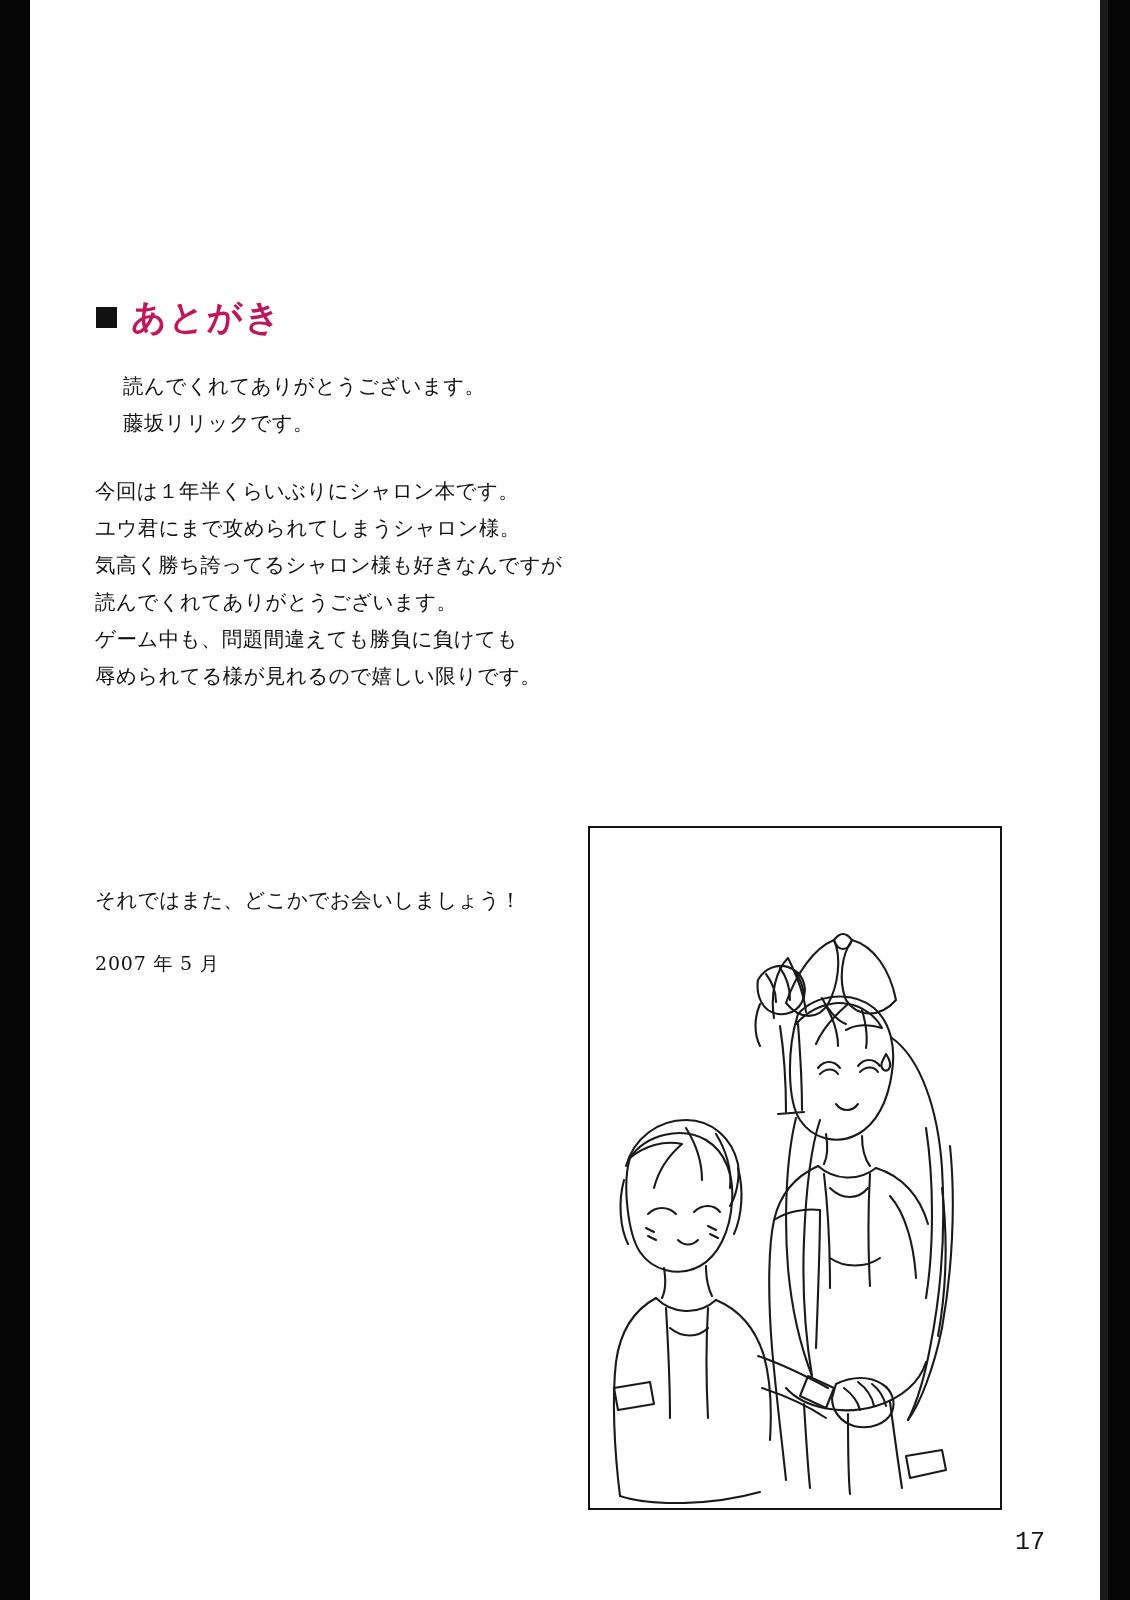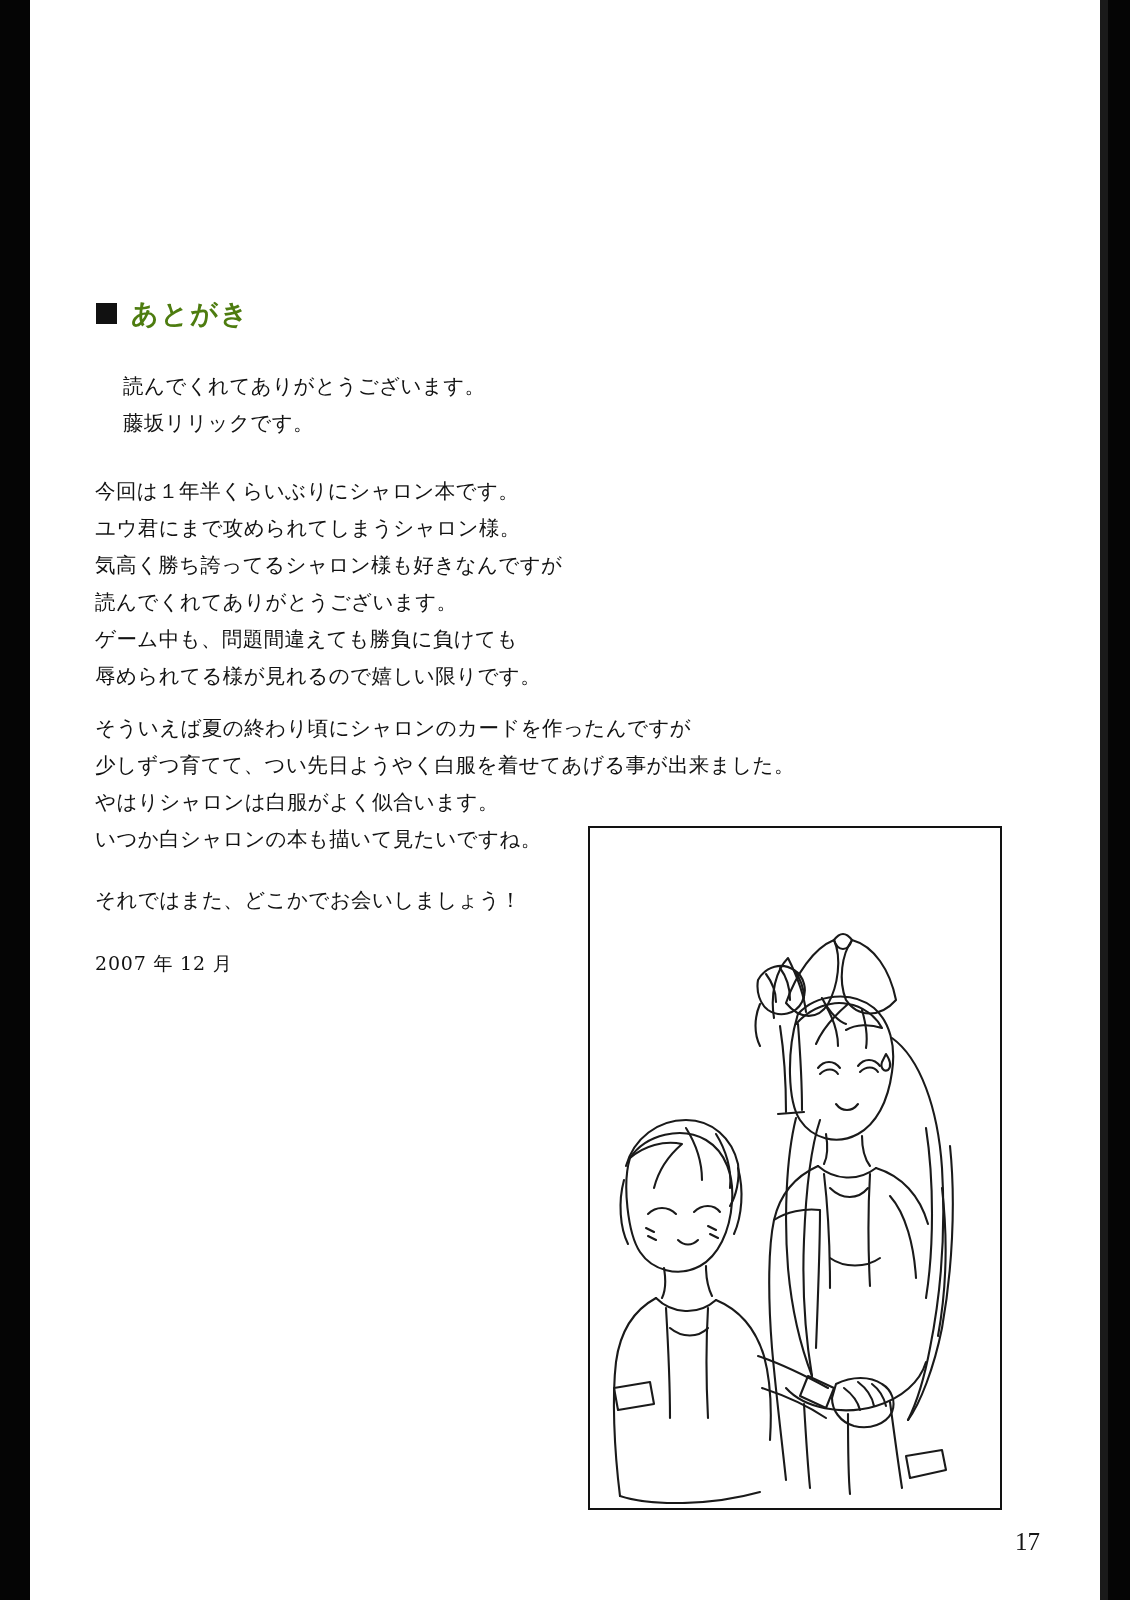--- a/index.html
+++ b/index.html
@@ -61,10 +61,10 @@
   }
   .heading-text {
     font-family: "DejaVu Sans", sans-serif;
-    font-size: 27px;
+    font-size: 35px;
     font-weight: bold;
     letter-spacing: 2px;
-    color: #4d7c0f;
+    color: #be185d;
     line-height: 1;
   }
 

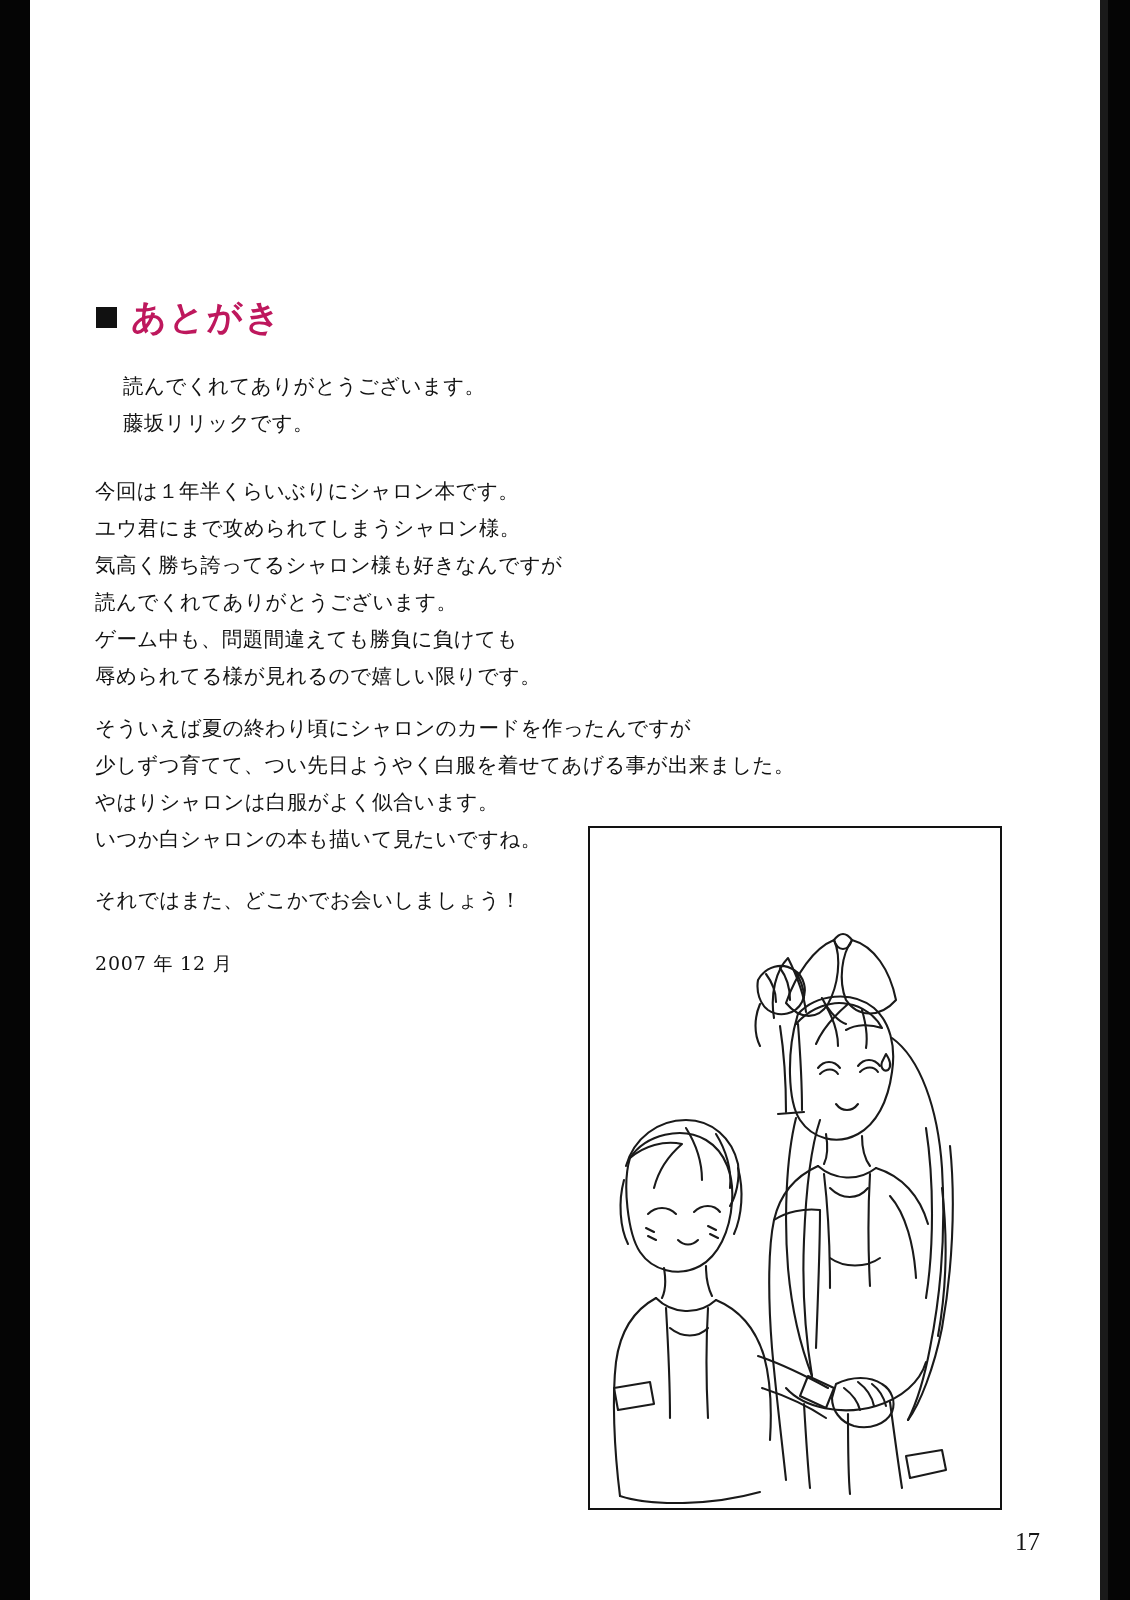--- a/index.html
+++ b/index.html
@@ -138,10 +138,6 @@
 読んでくれてありがとうございます。
 ゲーム中も、問題間違えても勝負に負けても
 辱められてる様が見れるので嬉しい限りです。</div>
-    <div class="body-text" id="para-card">そういえば夏の終わり頃にシャロンのカードを作ったんですが
-少しずつ育てて、つい先日ようやく白服を着せてあげる事が出来ました。
-やはりシャロンは白服がよく似合います。
-いつか白シャロンの本も描いて見たいですね。</div>
     <div class="body-text" id="para-closing">それではまた、どこかでお会いしましょう！</div>
     <div class="body-text" id="para-date">2007 年 12 月</div>
 

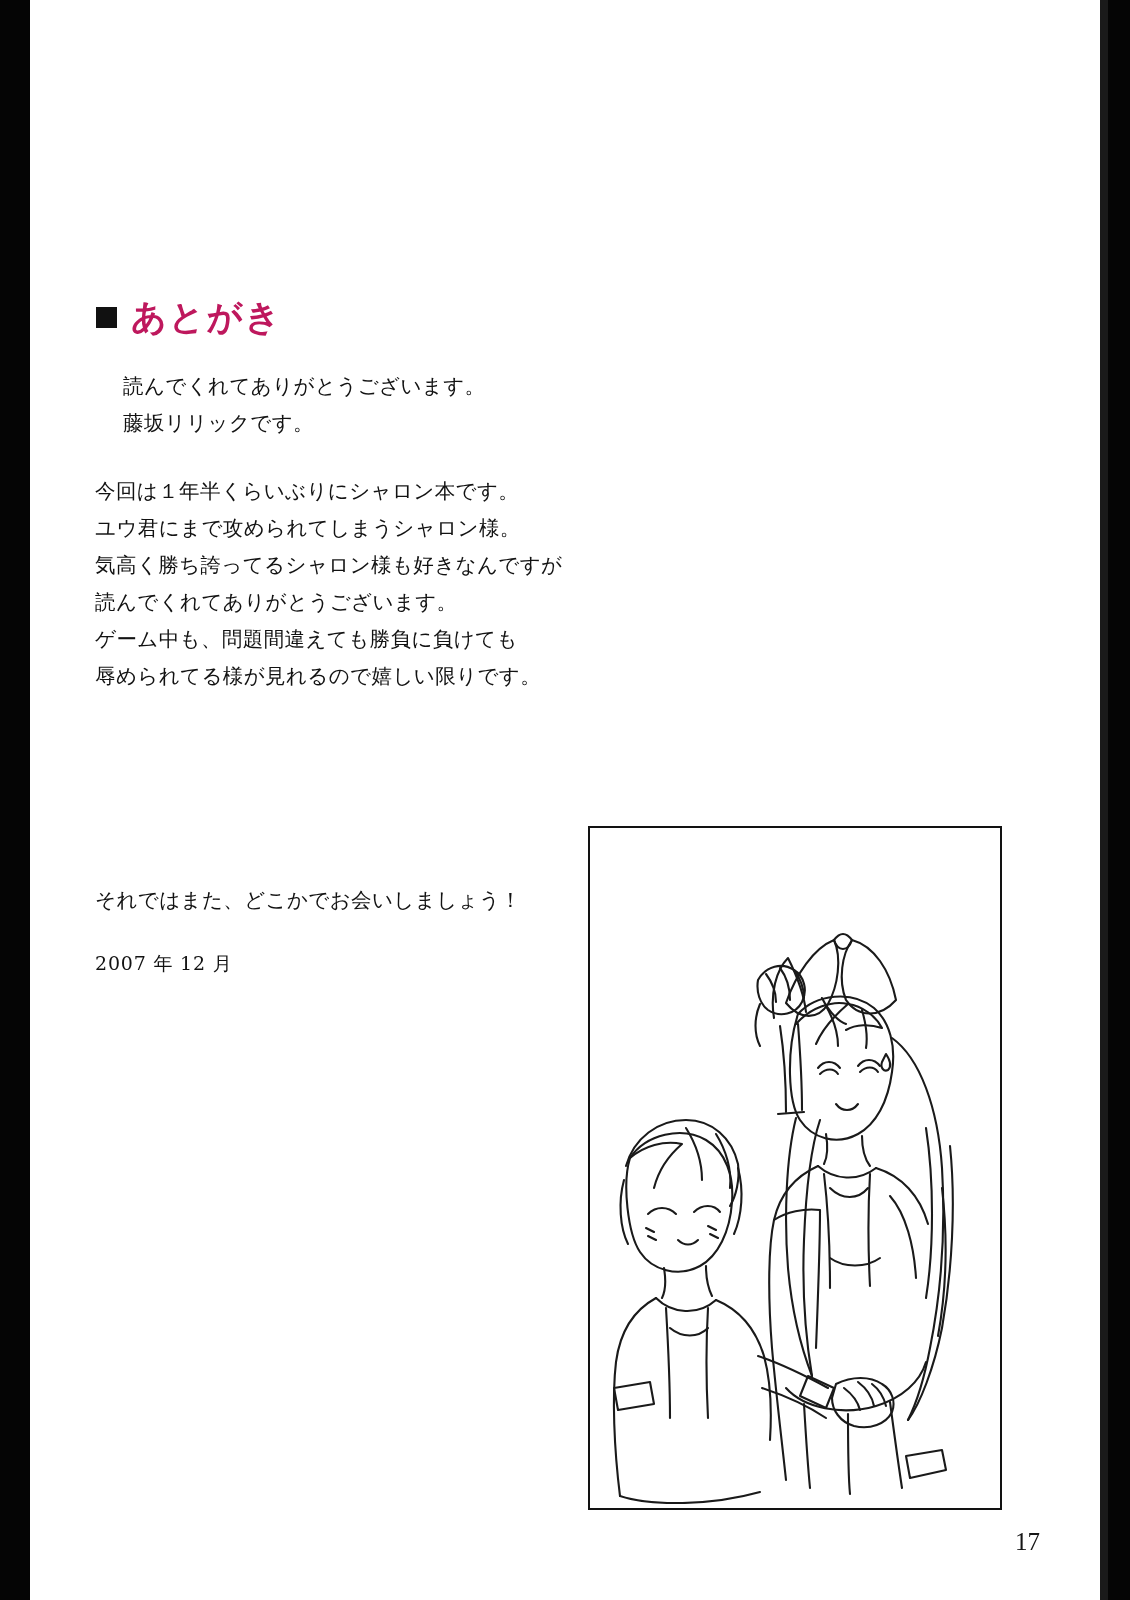--- a/index.html
+++ b/index.html
@@ -139,7 +139,7 @@
 ゲーム中も、問題間違えても勝負に負けても
 辱められてる様が見れるので嬉しい限りです。</div>
     <div class="body-text" id="para-closing">それではまた、どこかでお会いしましょう！</div>
-    <div class="body-text" id="para-date">2007 年 12 月</div>
+    <div class="body-text" id="para-date">2007 年 5 月</div>
 
     <div class="illustration-frame">
       <svg width="406" height="676" viewBox="0 0 406 676" xmlns="http://www.w3.org/2000/svg">

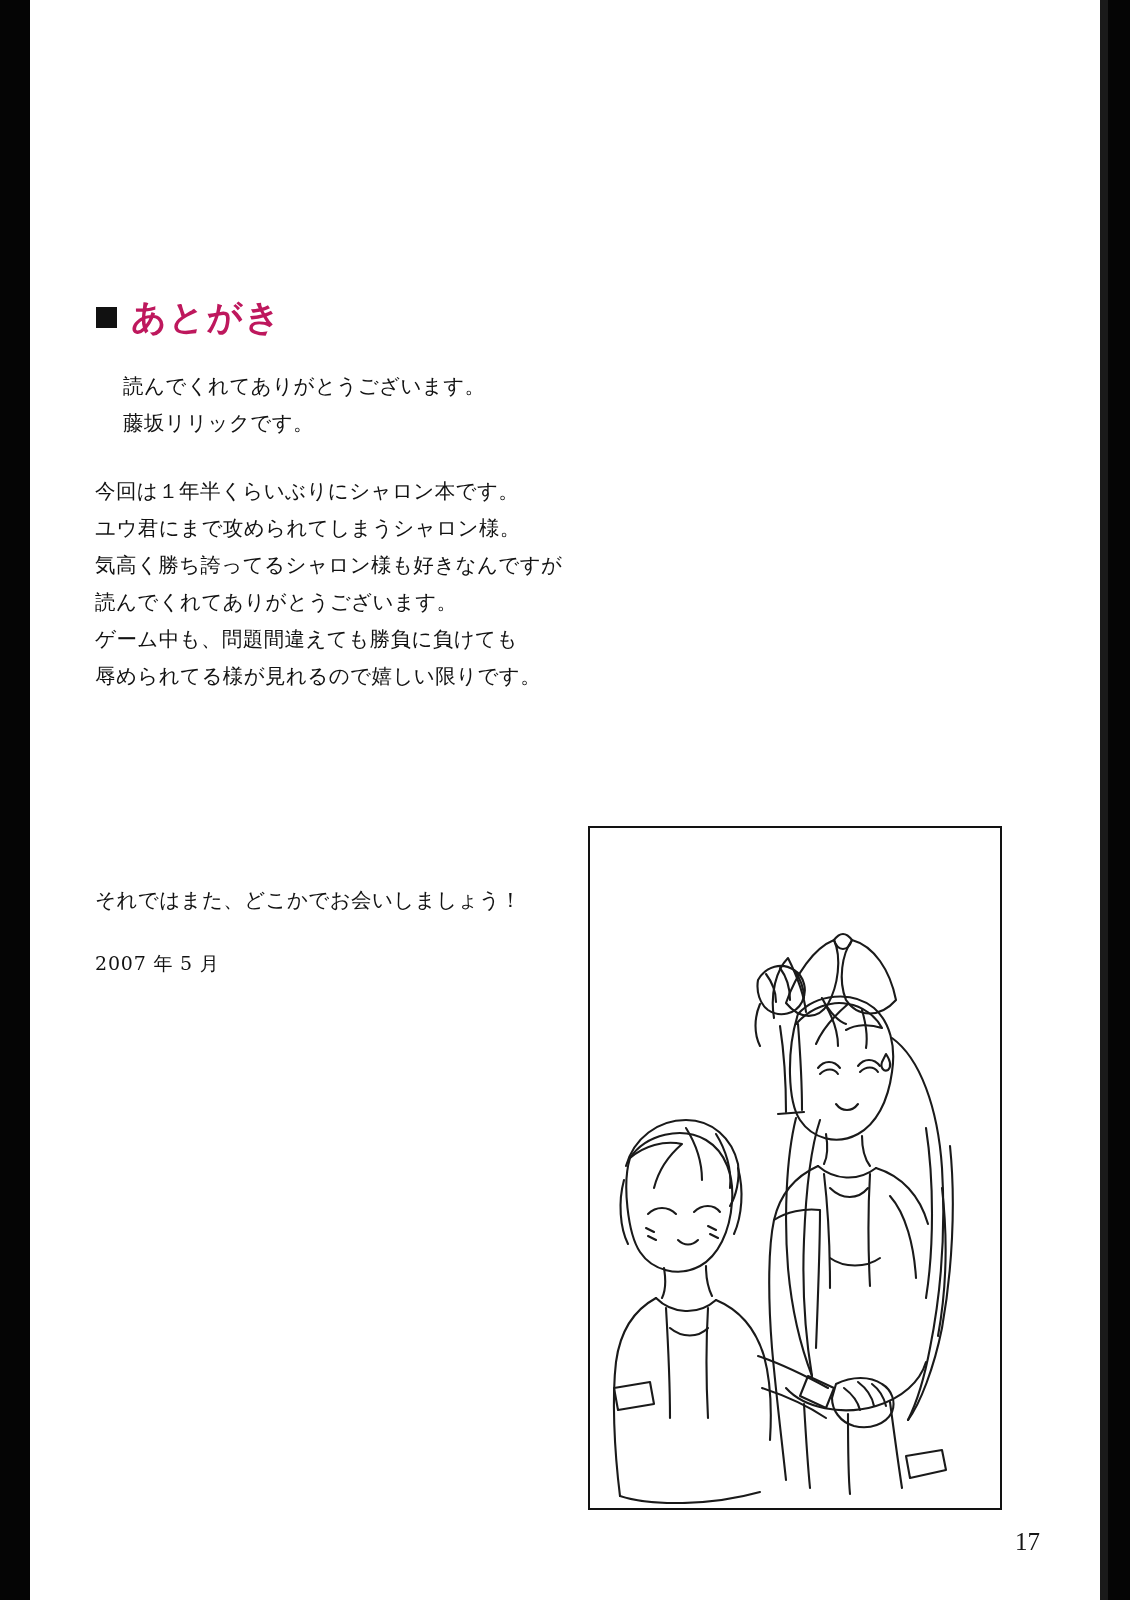--- a/index.html
+++ b/index.html
@@ -109,7 +109,7 @@
     position: absolute;
     left: 1015px;
     top: 1528px;
-    font-family: Liberation Serif, serif;
+    font-family: Liberation Mono, monospace;
     font-size: 25px;
     color: #161616;
   }

